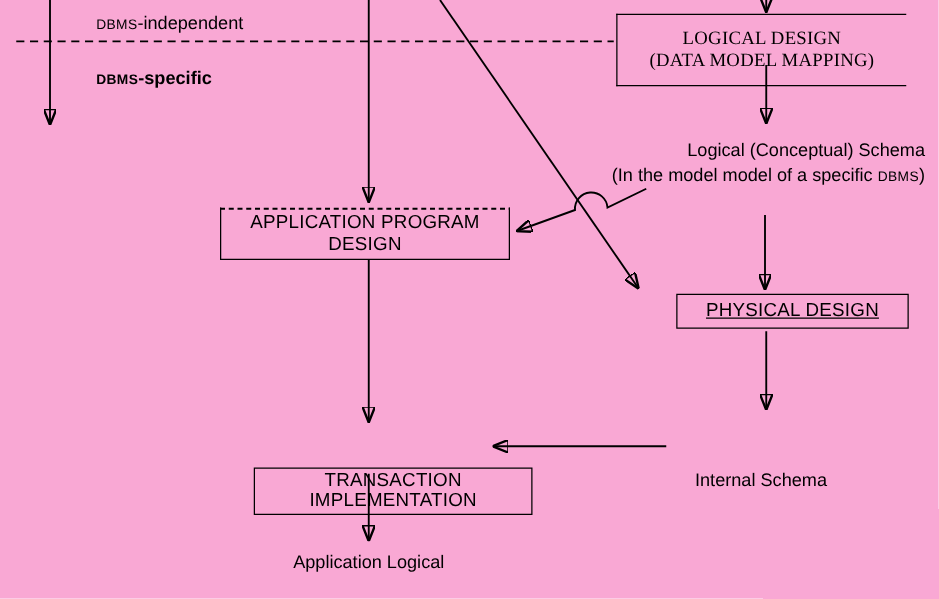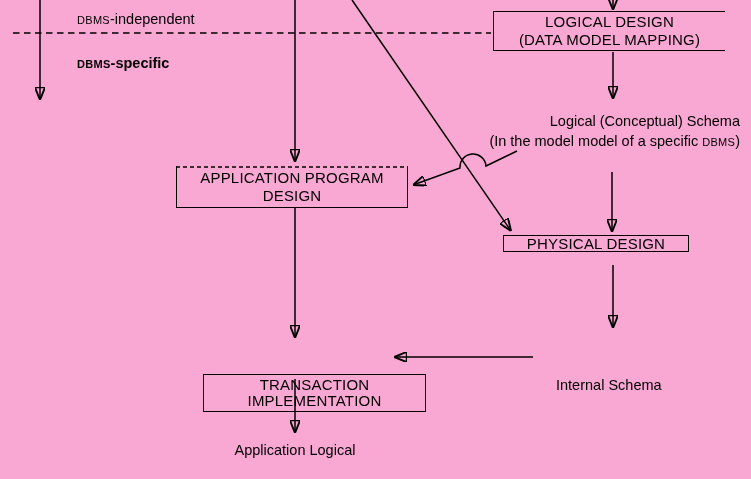--- a/index.html
+++ b/index.html
@@ -47,8 +47,9 @@
     white-space: nowrap;
   }
   .box-logical-design {
-    left: 493px; top: 11px; width: 232px; height: 40px;
+    left: 493px; top: 11px; width: 232px; height: 58px;
     border-right: none;
+    font-family: Liberation Serif, serif;
   }
   .box-apd {
     left: 176px; top: 166px; width: 232px; height: 42px;

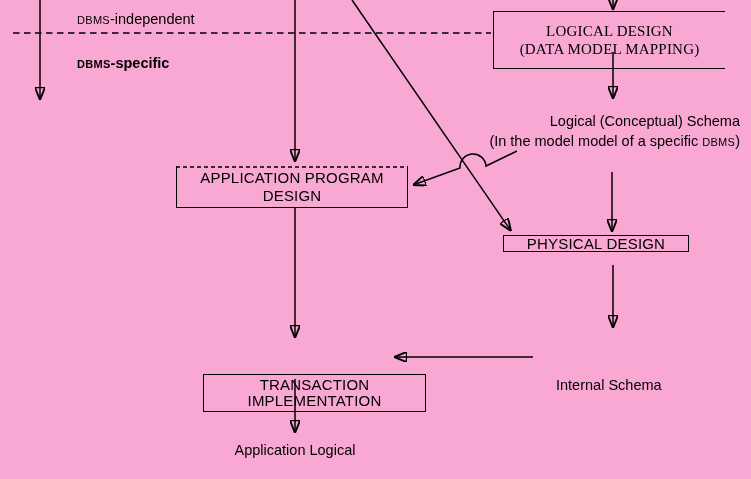--- a/index.html
+++ b/index.html
@@ -56,7 +56,7 @@
     border-top: none; 
   }
   .box-physical {
-    left: 503px; top: 235px; width: 186px; height: 17px;
+    left: 541px; top: 235px; width: 186px; height: 28px; text-decoration: underline;
   }
   .box-ti {
     left: 203px; top: 341px; width: 223px; height: 38px;

